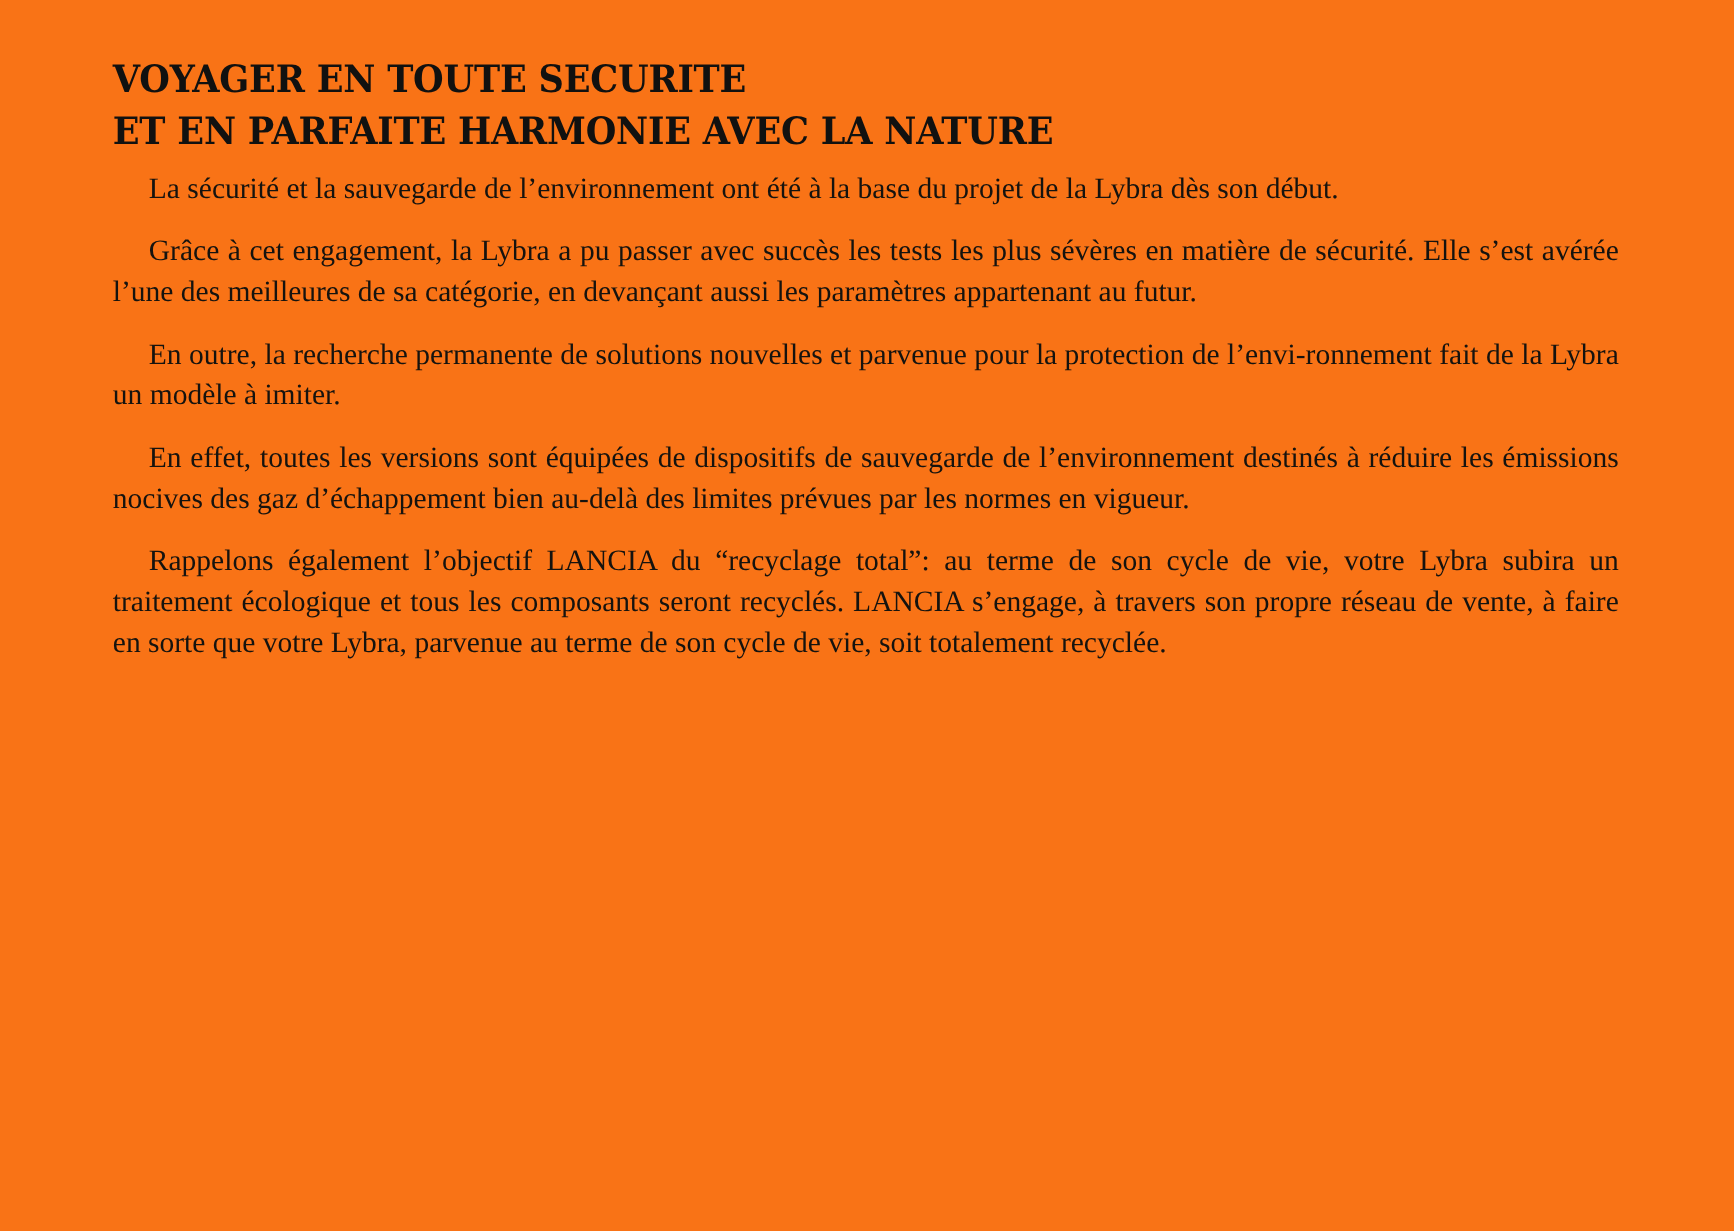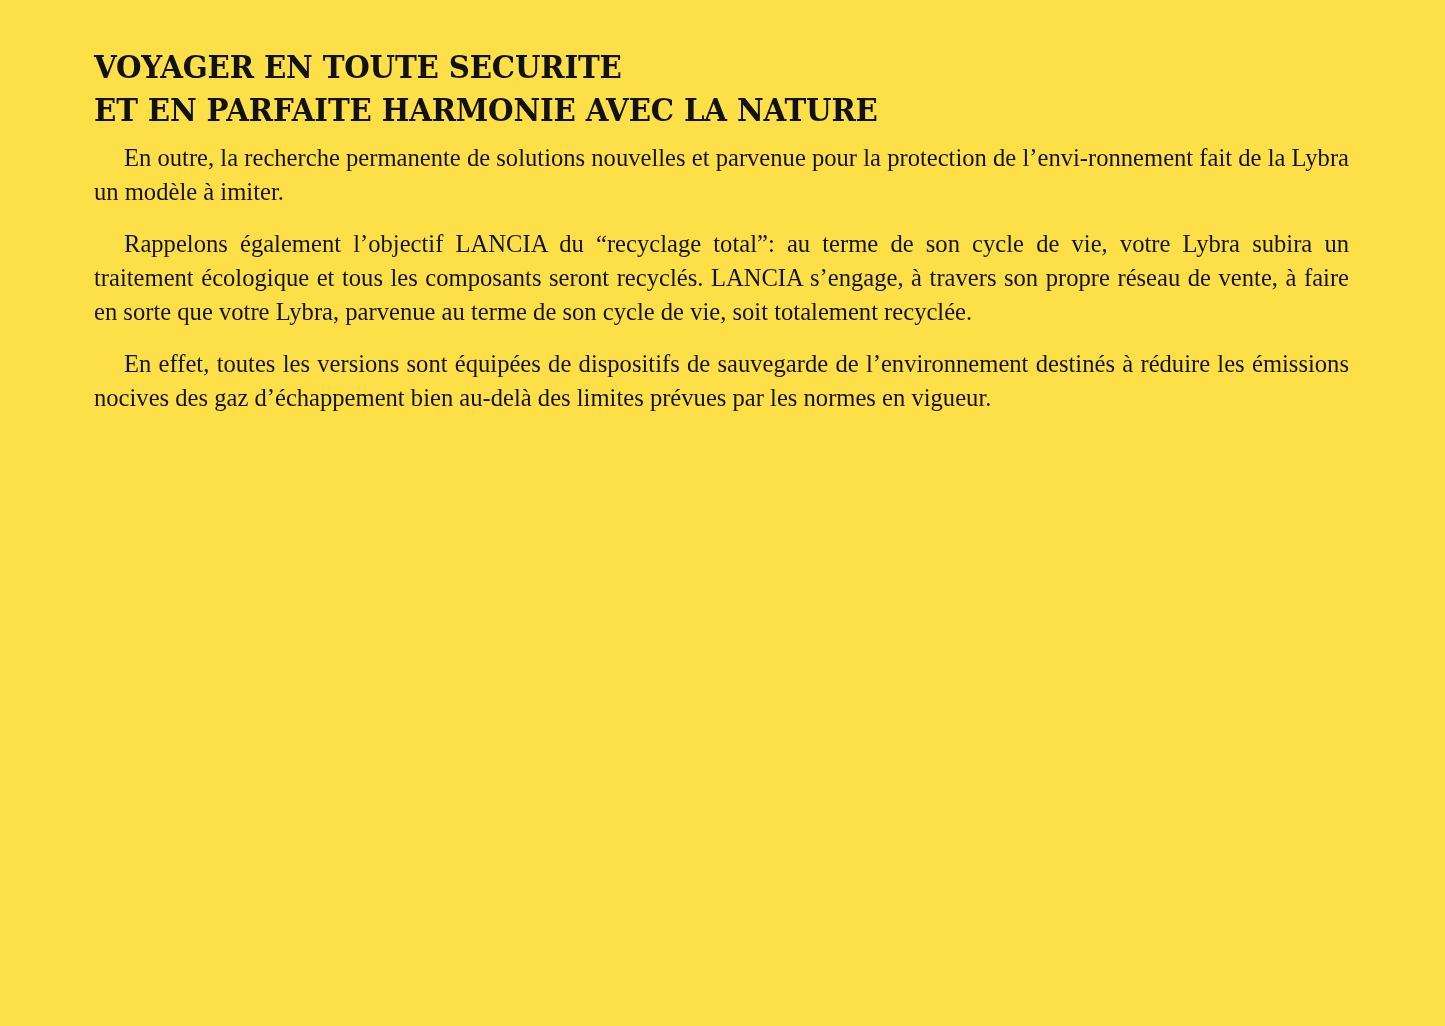--- a/index.html
+++ b/index.html
@@ -20,7 +20,7 @@
     height: 1026px;
     box-sizing: border-box;
     padding: 46px 94px 0 94px;
-    background: #fde047;
+    background: #f97316;
   }
   .doc-title {
     font-family: "DejaVu Serif", serif;

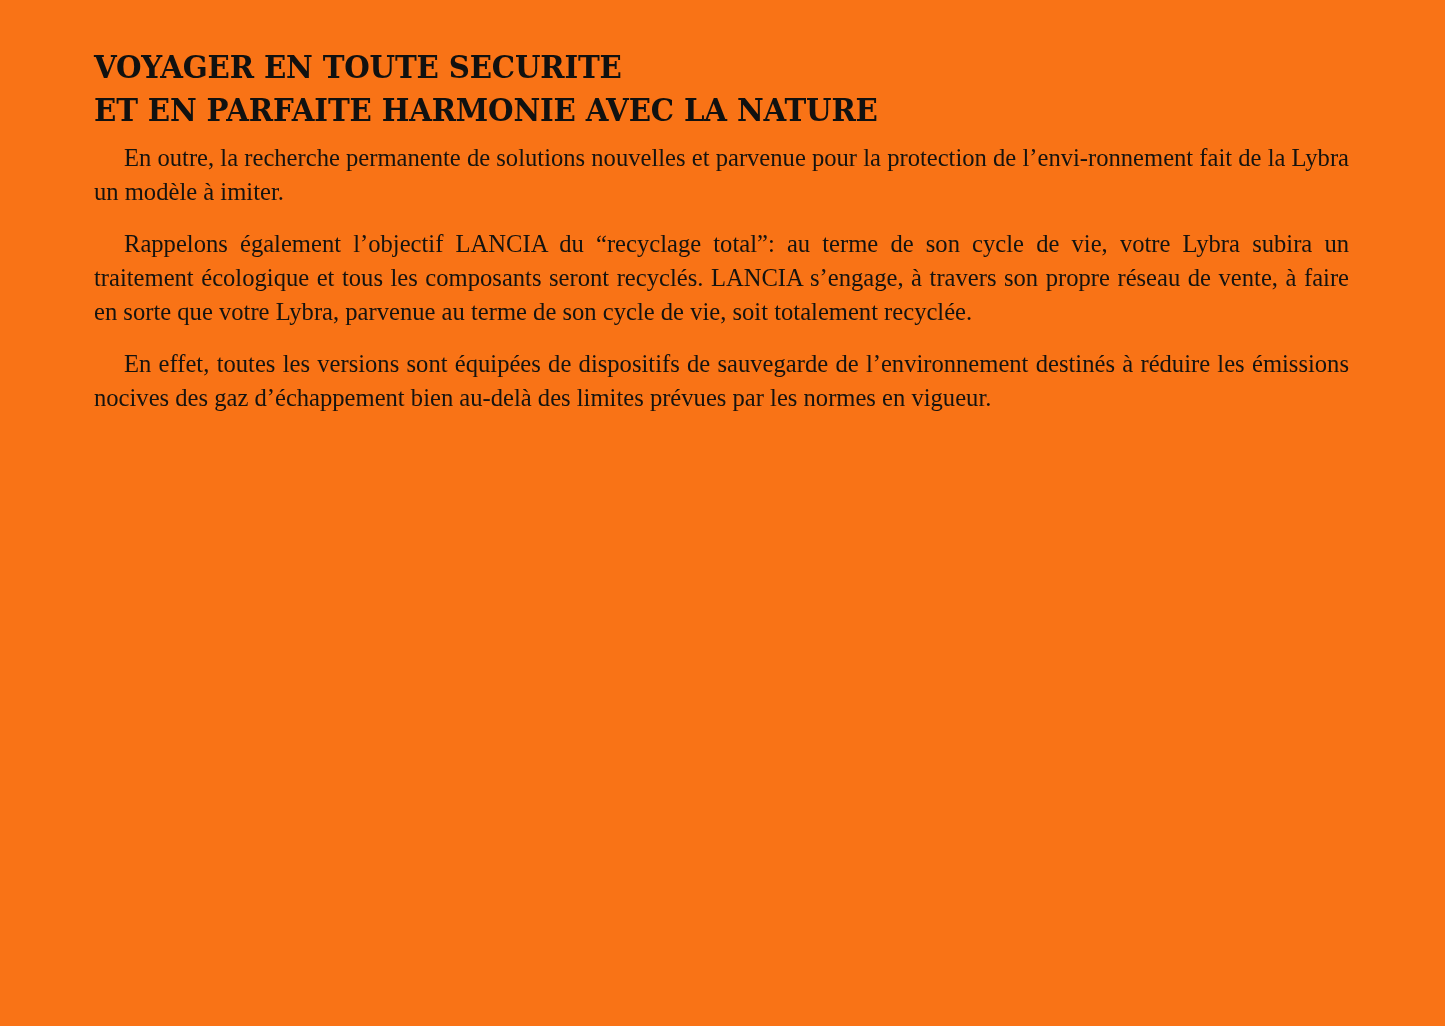--- a/index.html
+++ b/index.html
@@ -60,6 +60,7 @@
 ET EN PARFAITE HARMONIE AVEC LA NATURE</h1>
 
   <div class="body-text">
+    <p>La sécurité et la sauvegarde de l’environnement ont été à la base du projet de la Lybra dès son début.</p>
     <p>En outre, la recherche permanente de solutions nouvelles et parvenue pour la protection de l’envi-ronnement fait de la Lybra un modèle à imiter.</p>
     <p>Rappelons également l’objectif LANCIA du “recyclage total”: au terme de son cycle de vie, votre Lybra subira un traitement écologique et tous les composants seront recyclés. LANCIA s’engage, à travers son propre réseau de vente, à faire en sorte que votre Lybra, parvenue au terme de son cycle de vie, soit totalement recyclée.</p>
     <p>En effet, toutes les versions sont équipées de dispositifs de sauvegarde de l’environnement destinés à réduire les émissions nocives des gaz d’échappement bien au-delà des limites prévues par les normes en vigueur.</p>

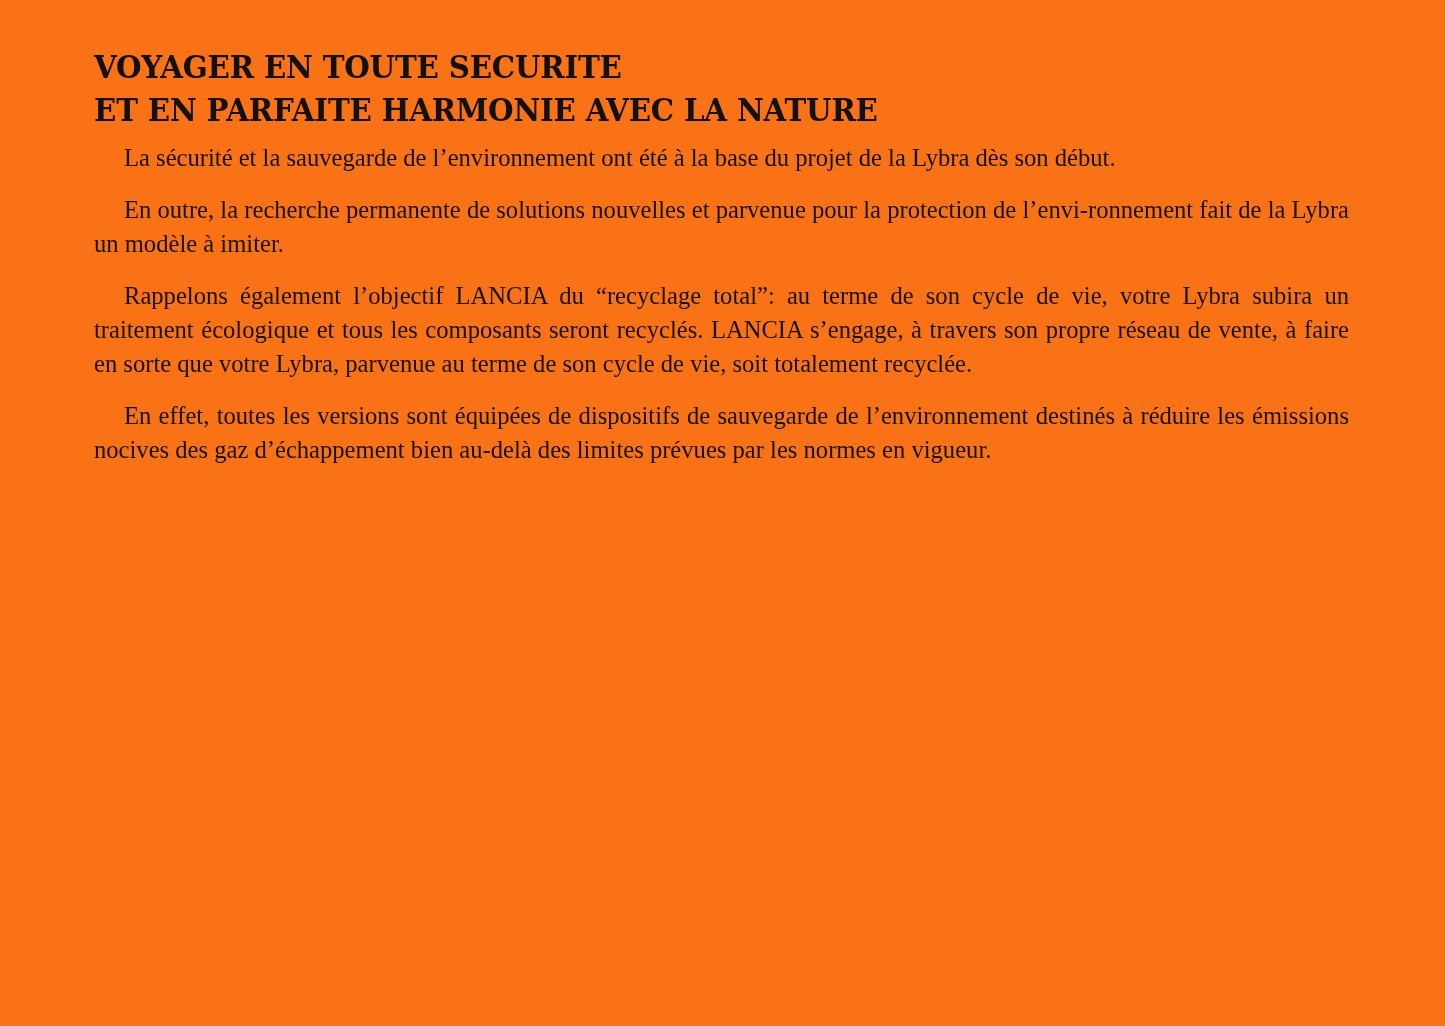--- a/index.html
+++ b/index.html
@@ -61,6 +61,7 @@
 
   <div class="body-text">
     <p>La sécurité et la sauvegarde de l’environnement ont été à la base du projet de la Lybra dès son début.</p>
+    <p>Grâce à cet engagement, la Lybra a pu passer avec succès les tests les plus sévères en matière de sécurité. Elle s’est avérée l’une des meilleures de sa catégorie, en devançant aussi les paramètres appartenant au futur.</p>
     <p>En outre, la recherche permanente de solutions nouvelles et parvenue pour la protection de l’envi-ronnement fait de la Lybra un modèle à imiter.</p>
     <p>Rappelons également l’objectif LANCIA du “recyclage total”: au terme de son cycle de vie, votre Lybra subira un traitement écologique et tous les composants seront recyclés. LANCIA s’engage, à travers son propre réseau de vente, à faire en sorte que votre Lybra, parvenue au terme de son cycle de vie, soit totalement recyclée.</p>
     <p>En effet, toutes les versions sont équipées de dispositifs de sauvegarde de l’environnement destinés à réduire les émissions nocives des gaz d’échappement bien au-delà des limites prévues par les normes en vigueur.</p>

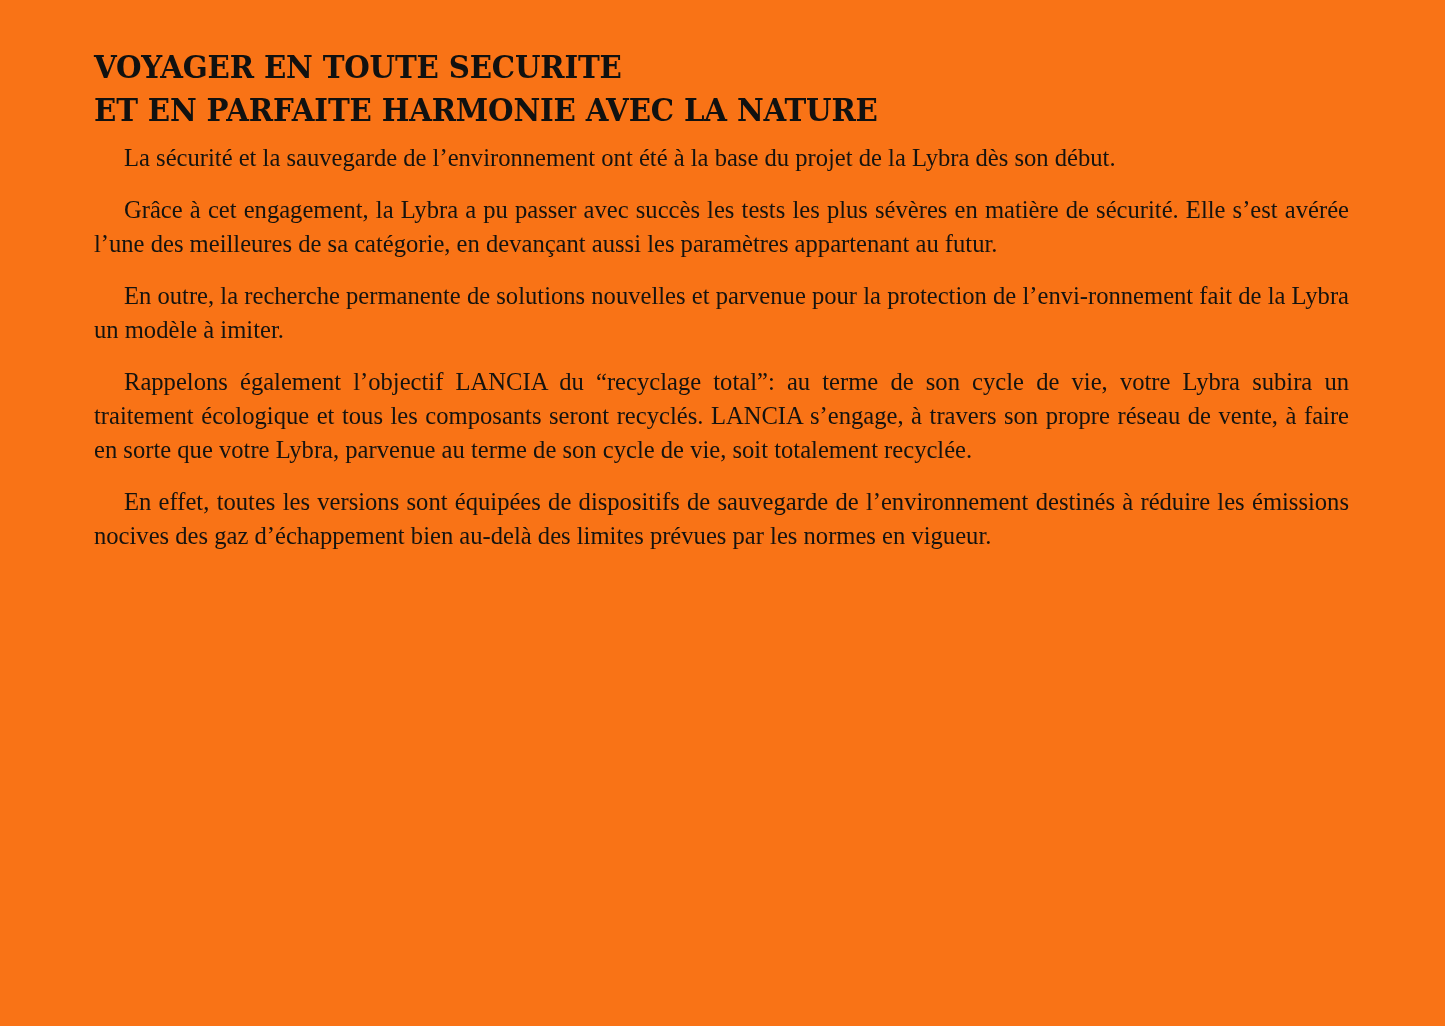--- a/index.html
+++ b/index.html
@@ -63,8 +63,8 @@
     <p>La sécurité et la sauvegarde de l’environnement ont été à la base du projet de la Lybra dès son début.</p>
     <p>Grâce à cet engagement, la Lybra a pu passer avec succès les tests les plus sévères en matière de sécurité. Elle s’est avérée l’une des meilleures de sa catégorie, en devançant aussi les paramètres appartenant au futur.</p>
     <p>En outre, la recherche permanente de solutions nouvelles et parvenue pour la protection de l’envi-ronnement fait de la Lybra un modèle à imiter.</p>
+    <p>En effet, toutes les versions sont équipées de dispositifs de sauvegarde de l’environnement destinés à réduire les émissions nocives des gaz d’échappement bien au-delà des limites prévues par les normes en vigueur.</p>
     <p>Rappelons également l’objectif LANCIA du “recyclage total”: au terme de son cycle de vie, votre Lybra subira un traitement écologique et tous les composants seront recyclés. LANCIA s’engage, à travers son propre réseau de vente, à faire en sorte que votre Lybra, parvenue au terme de son cycle de vie, soit totalement recyclée.</p>
-    <p>En effet, toutes les versions sont équipées de dispositifs de sauvegarde de l’environnement destinés à réduire les émissions nocives des gaz d’échappement bien au-delà des limites prévues par les normes en vigueur.</p>
   </div>
 
 </div>

